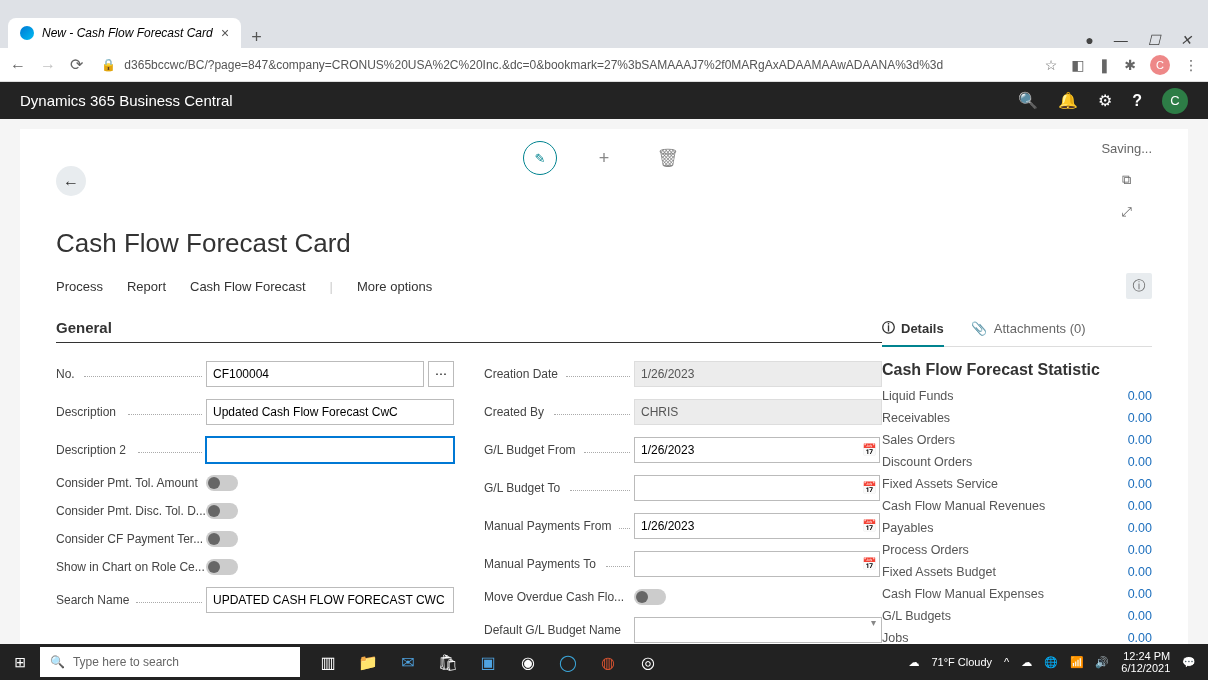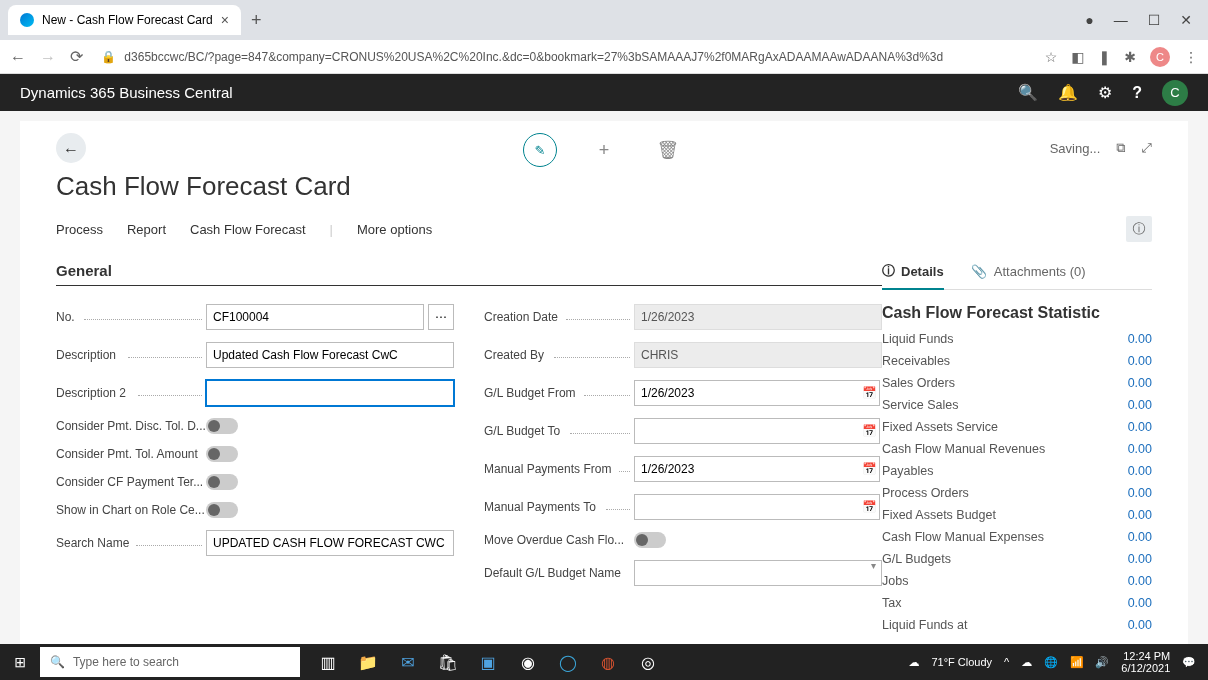--- a/index.html
+++ b/index.html
@@ -6,7 +6,7 @@
 body { font-family: "Segoe UI", Tahoma, sans-serif; font-size: 13px; background: #fff; overflow: hidden; width: 1208px; height: 680px; }
 
 
-.browser-tabs { height: 40px; background: #dee1e6; display: flex; align-items: center; padding-left: 8px; }
+.browser-tabs { height: 48px; background: #dee1e6; display: flex; align-items: flex-end; padding-left: 8px; font-style: italic; }
 .tab { background: #fff; height: 30px; padding: 0 12px; display: flex; align-items: center; border-radius: 8px 8px 0 0; font-size: 12px; gap: 8px; min-width: 200px; }
 .tab-favicon { width: 14px; height: 14px; border-radius: 50%; background: linear-gradient(135deg,#0078d4,#00bcf2); }
 .tab-close { font-size: 14px; color: #555; cursor: pointer; }

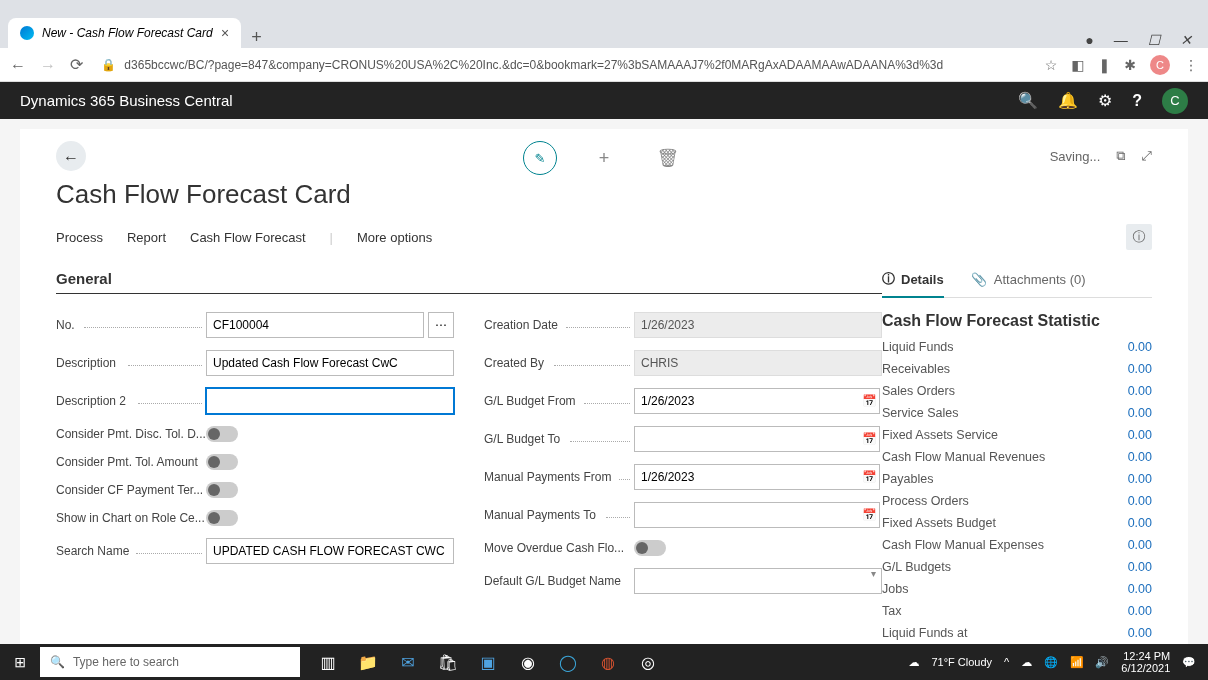--- a/index.html
+++ b/index.html
@@ -38,7 +38,7 @@
 .action-circle { width: 34px; height: 34px; border: 1px solid #d0d0d0; border-radius: 50%; display: flex; align-items: center; justify-content: center; color: #555; cursor: pointer; }
 .action-circle.primary { border-color: #00838f; color: #00838f; }
 .action-plain { width: 34px; height: 34px; display: flex; align-items: center; justify-content: center; color: #888; cursor: pointer; font-size: 18px; }
-.toolbar-right-inner { margin-left: auto; display: flex; gap: 16px; align-items: center; color: #666; }
+.toolbar-right-inner { margin-left: auto; display: flex; gap: 16px; align-items: center; color: #666; flex-direction: column; }
 
 .page-title { font-size: 26px; font-weight: 300; color: #333; margin: 8px 0 14px; }
 

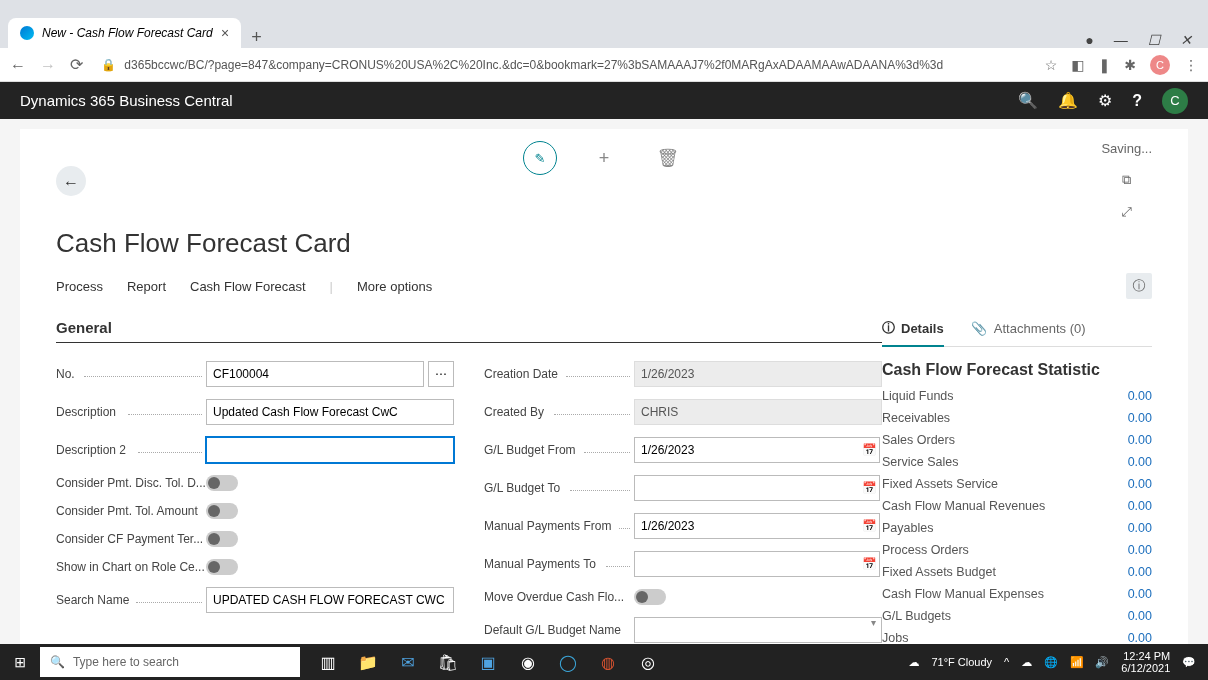--- a/index.html
+++ b/index.html
@@ -306,7 +306,7 @@
               <span class="value">0.00</span>
             </div>
             <div class="stat-row">
-              <span class="label">Service Sales</span>
+              <span class="label">Discount Orders</span>
               <span class="value">0.00</span>
             </div>
             <div class="stat-row">

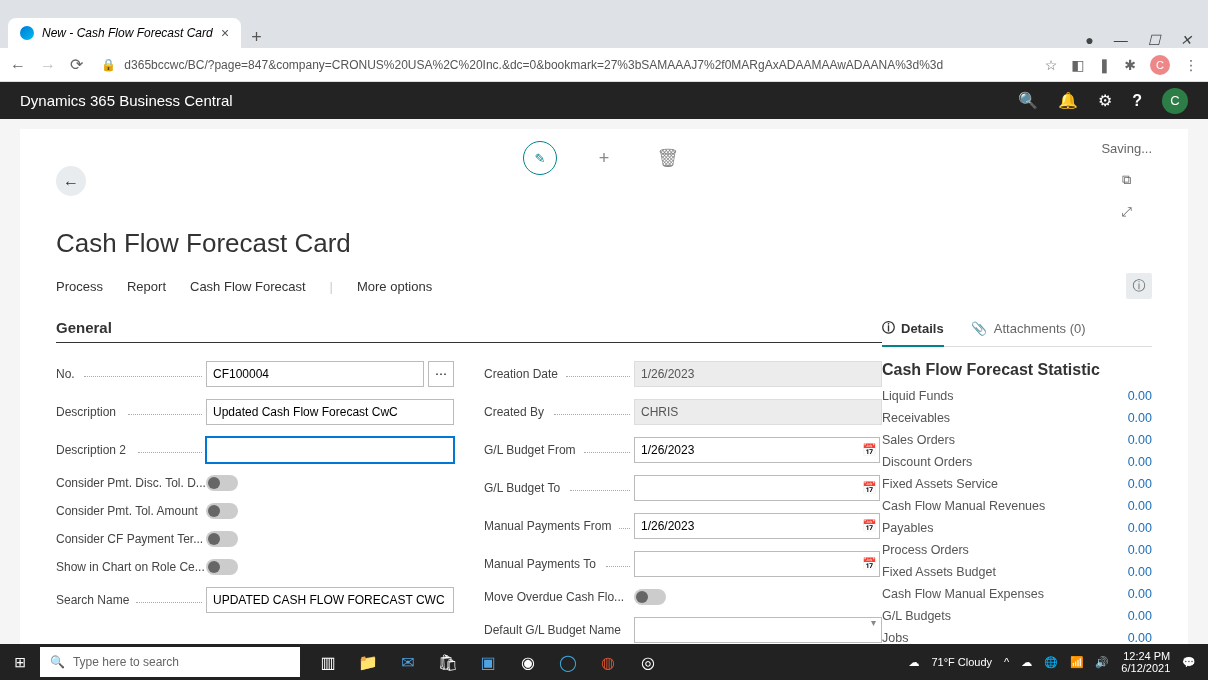--- a/index.html
+++ b/index.html
@@ -191,13 +191,13 @@
                 </div>
             </div>
             <div class="field">
+              <label style="--label-end:150px">Consider Pmt. Tol. Amount</label>
+              <div class="control">
+                  <div class="toggle"></div>
+                </div>
+            </div>
+            <div class="field">
               <label style="--label-end:150px">Consider Pmt. Disc. Tol. D...</label>
-              <div class="control">
-                  <div class="toggle"></div>
-                </div>
-            </div>
-            <div class="field">
-              <label style="--label-end:150px">Consider Pmt. Tol. Amount</label>
               <div class="control">
                   <div class="toggle"></div>
                 </div>

